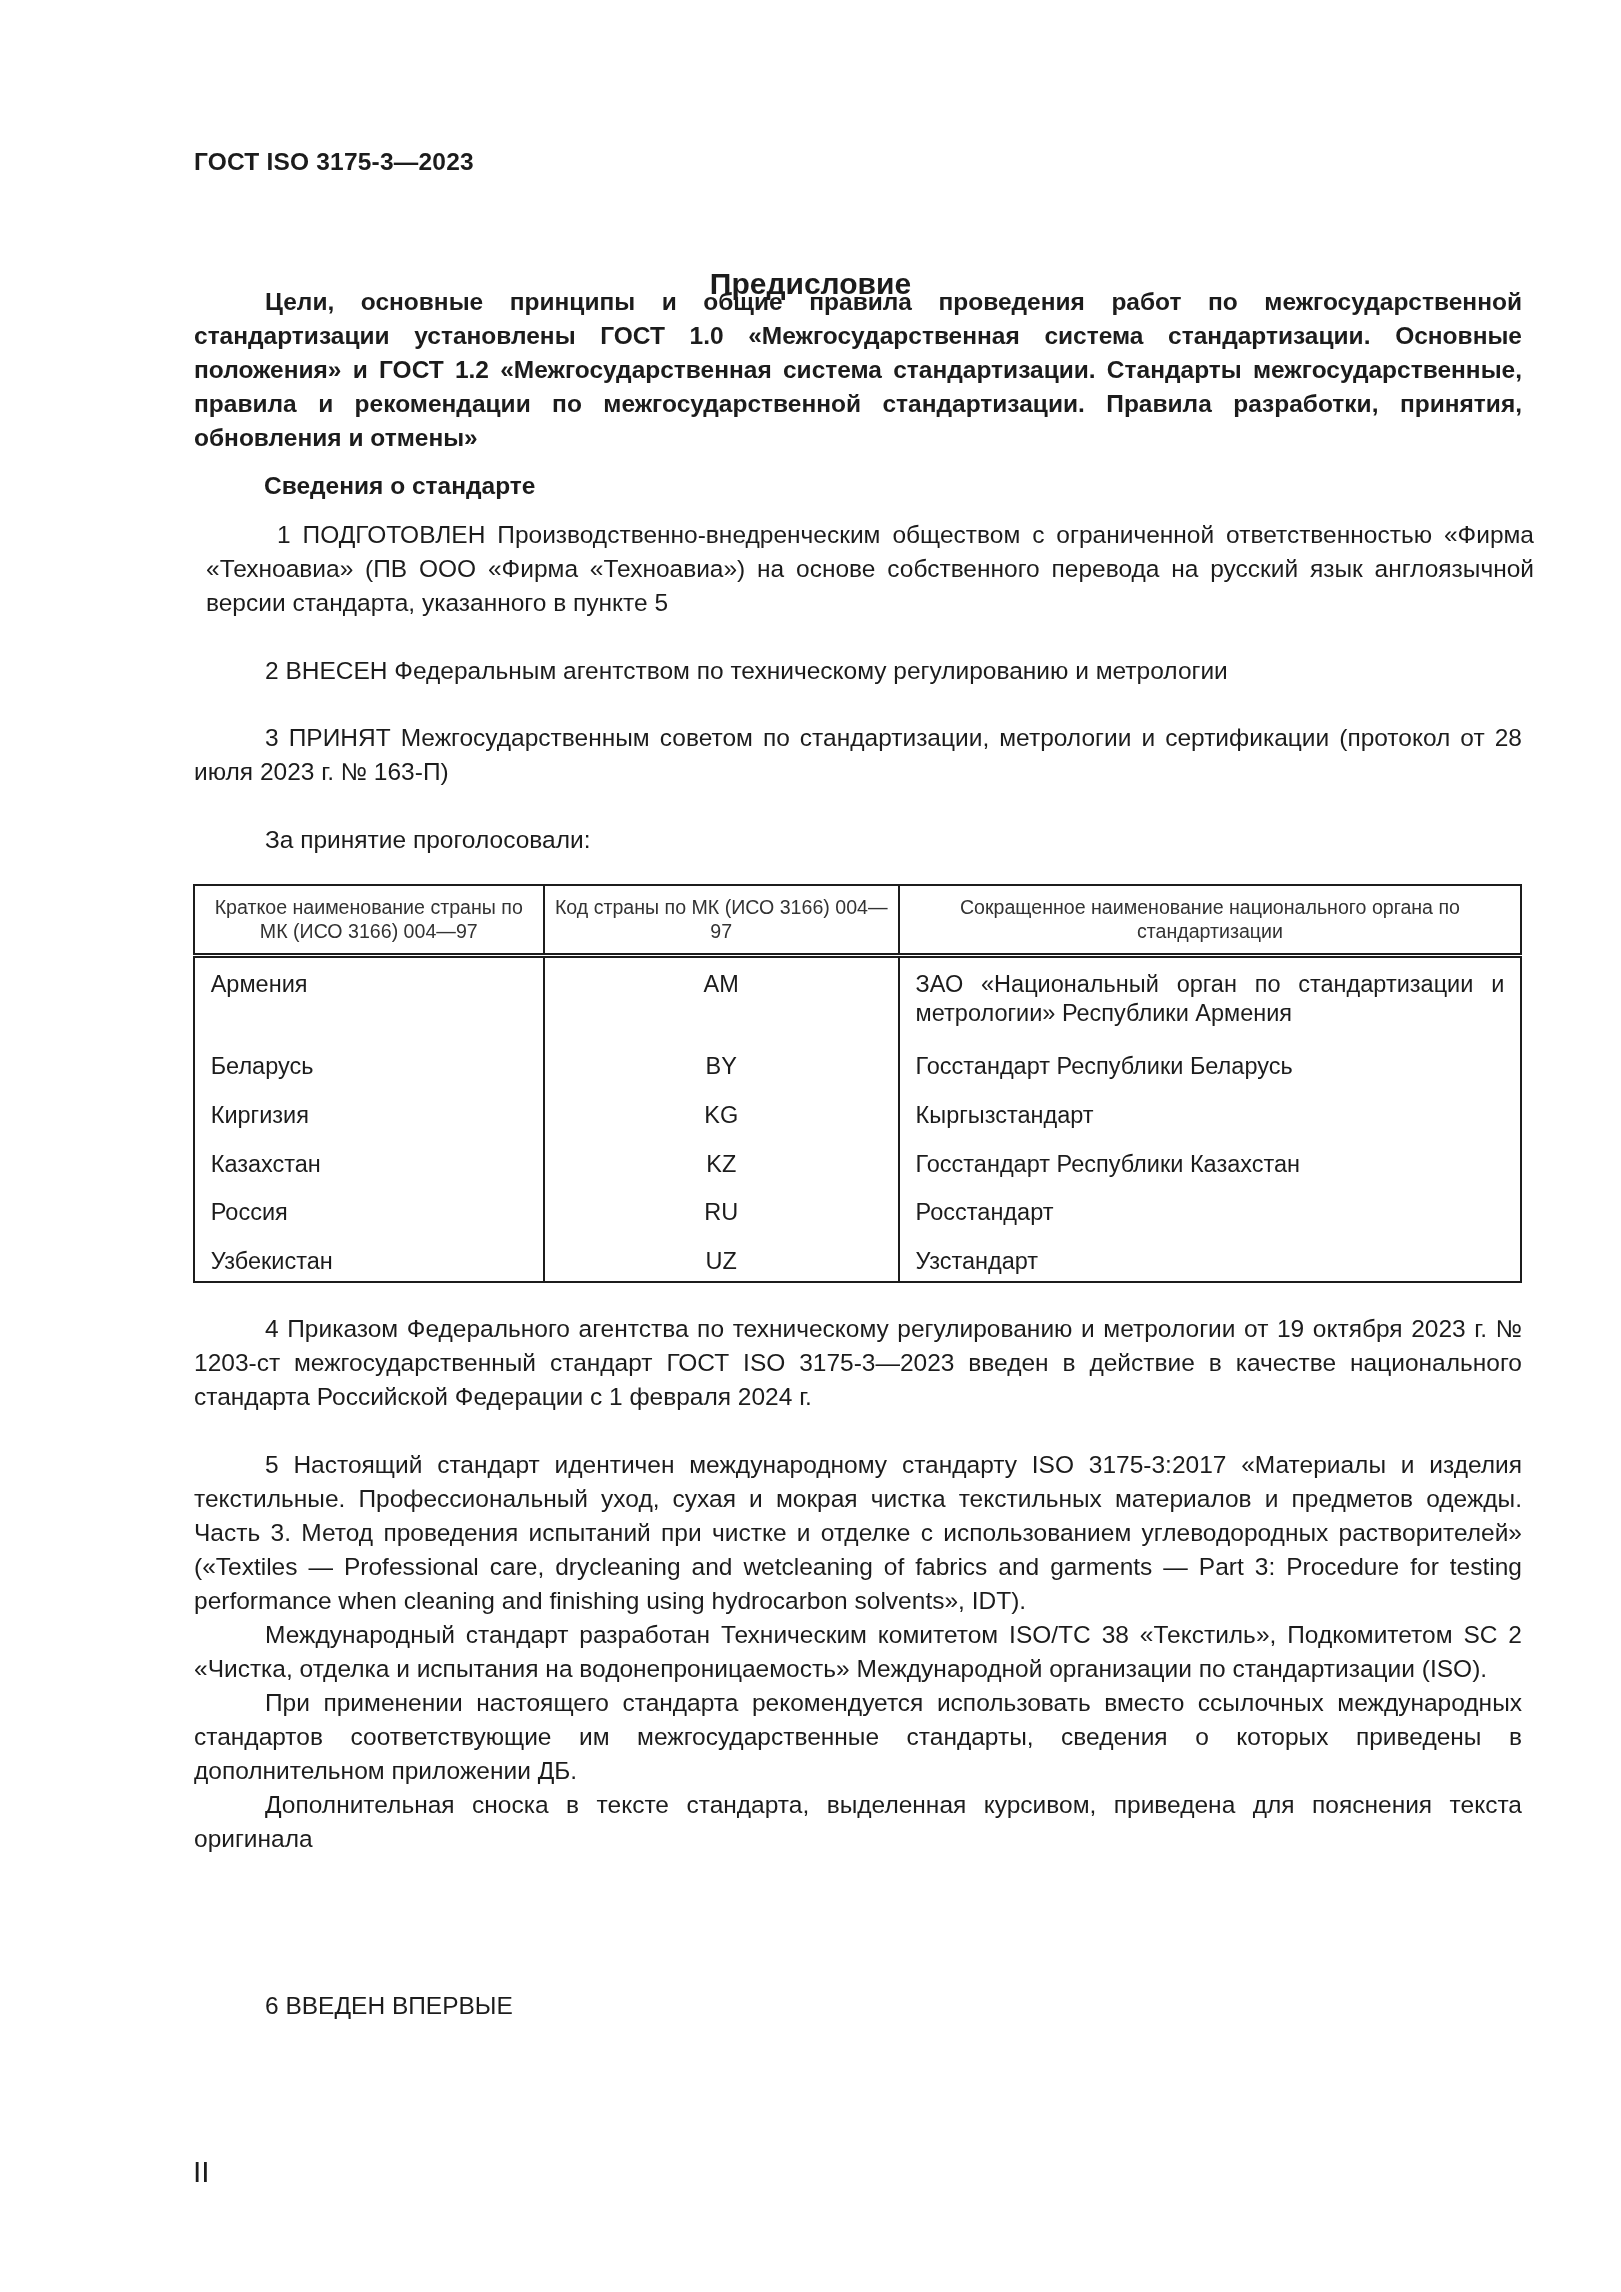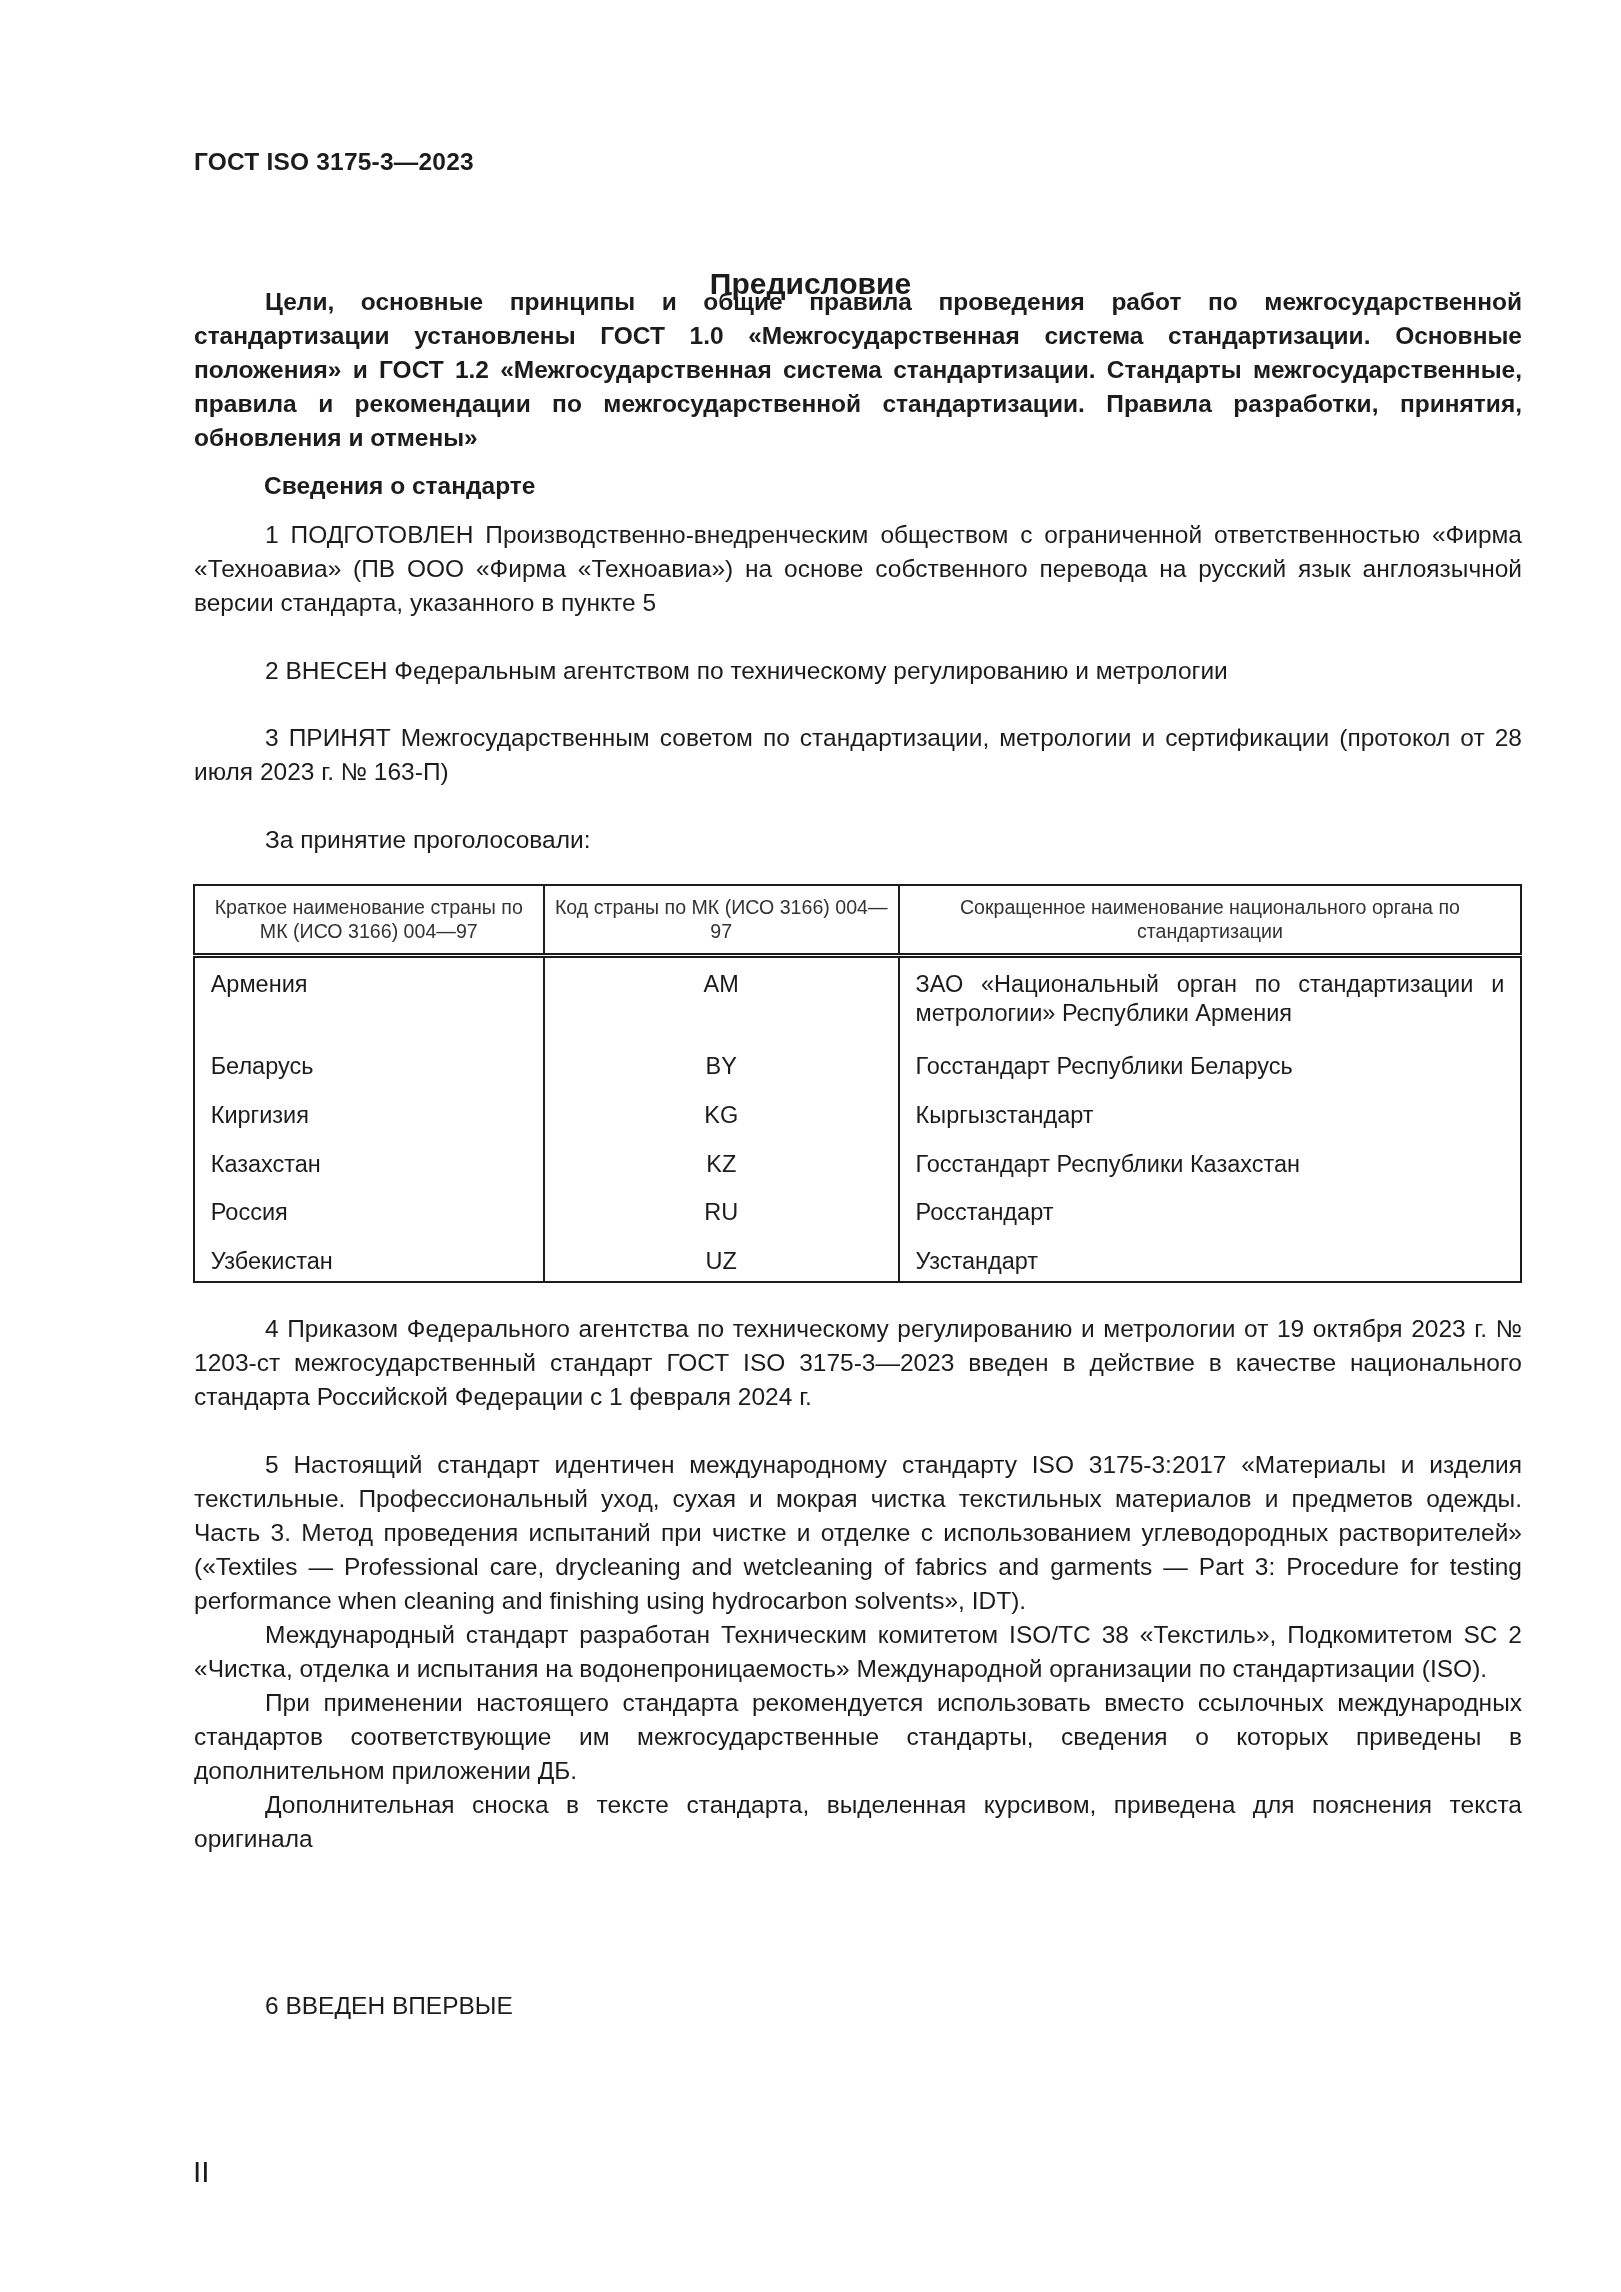--- a/index.html
+++ b/index.html
@@ -45,7 +45,7 @@
 
   <div class="sub" style="top:472px;">Сведения о стандарте</div>
 
-  <div class="blk" style="top:518px;">
+  <div class="blk" style="top:518px;margin-left:12px;">
     <p class="p">1 ПОДГОТОВЛЕН Производственно-внедренческим обществом с ограниченной ответственностью «Фирма «Техноавиа» (ПВ ООО «Фирма «Техноавиа») на основе собственного перевода на русский язык англоязычной версии стандарта, указанного в пункте 5</p>
   </div>
 

